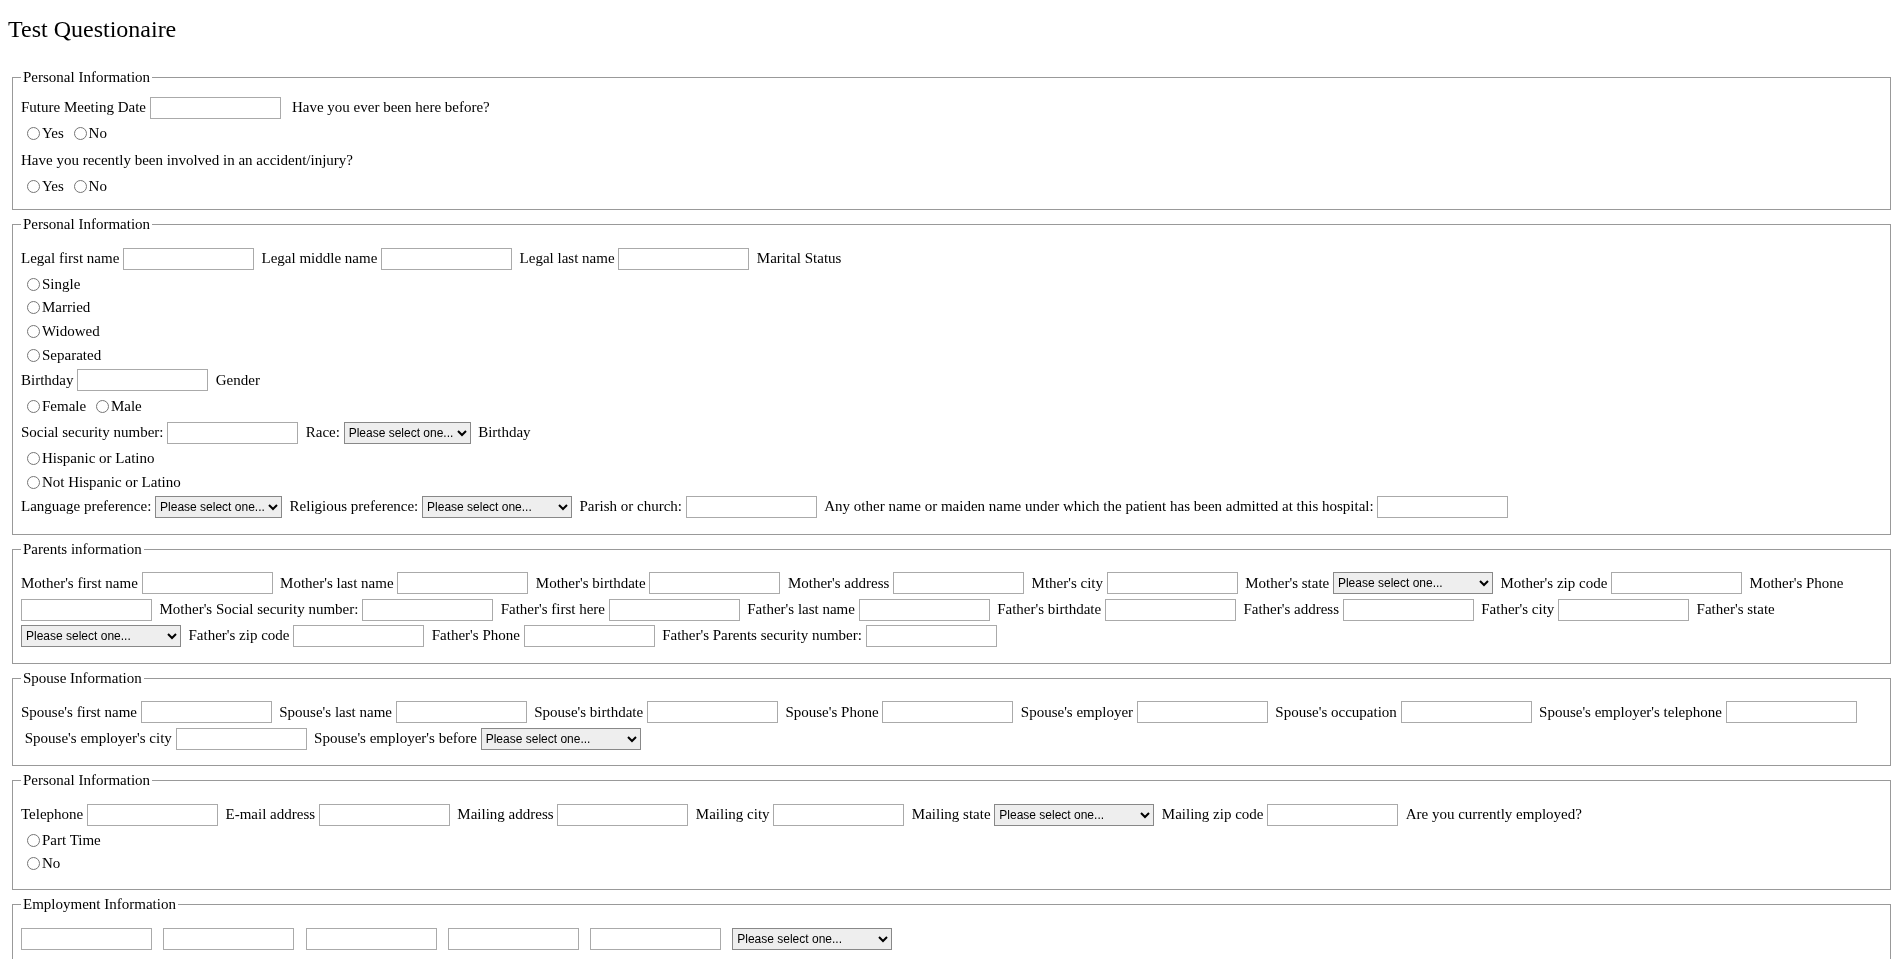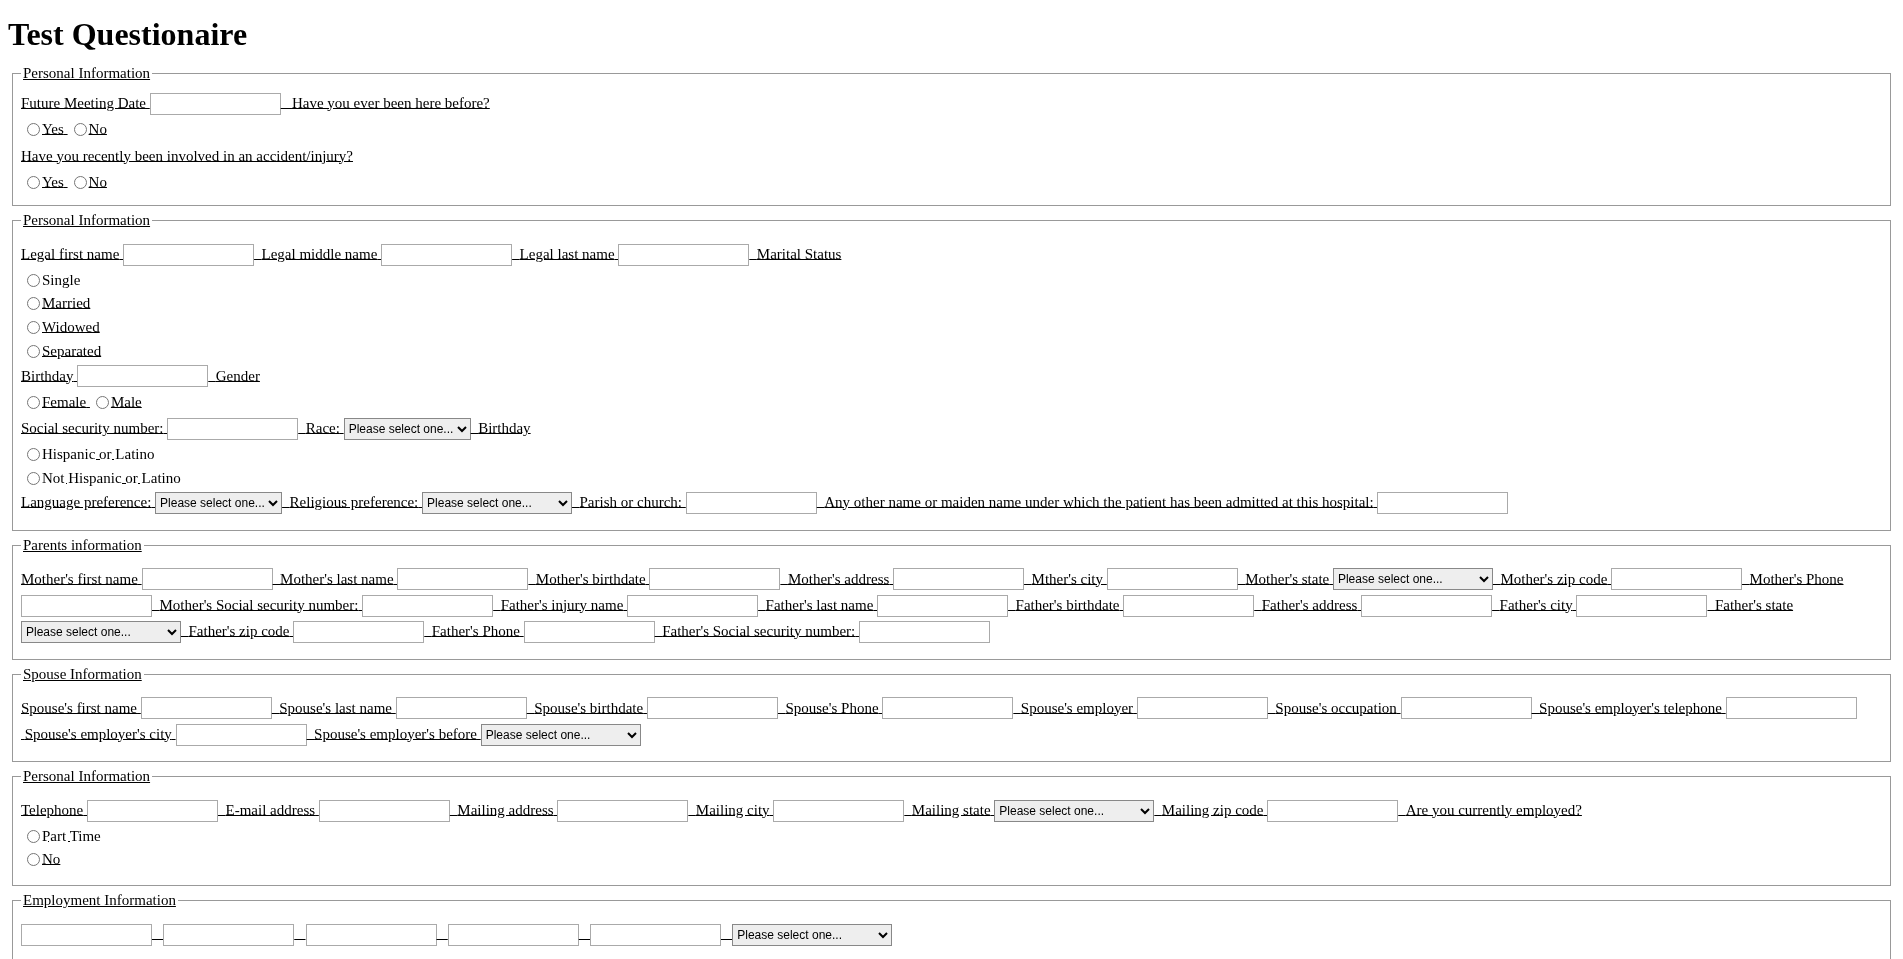--- a/index.html
+++ b/index.html
@@ -10,9 +10,9 @@
       background: #fff;
     }
     h2 {
-      font-size: 32px;
-      font-weight: bold;
-      margin: 8px 0 12px 0;
+      font-size: 24px;
+      font-weight: normal;
+      margin: 8px 0 26px 0;
     }
     fieldset {
       border: 1px solid #999;

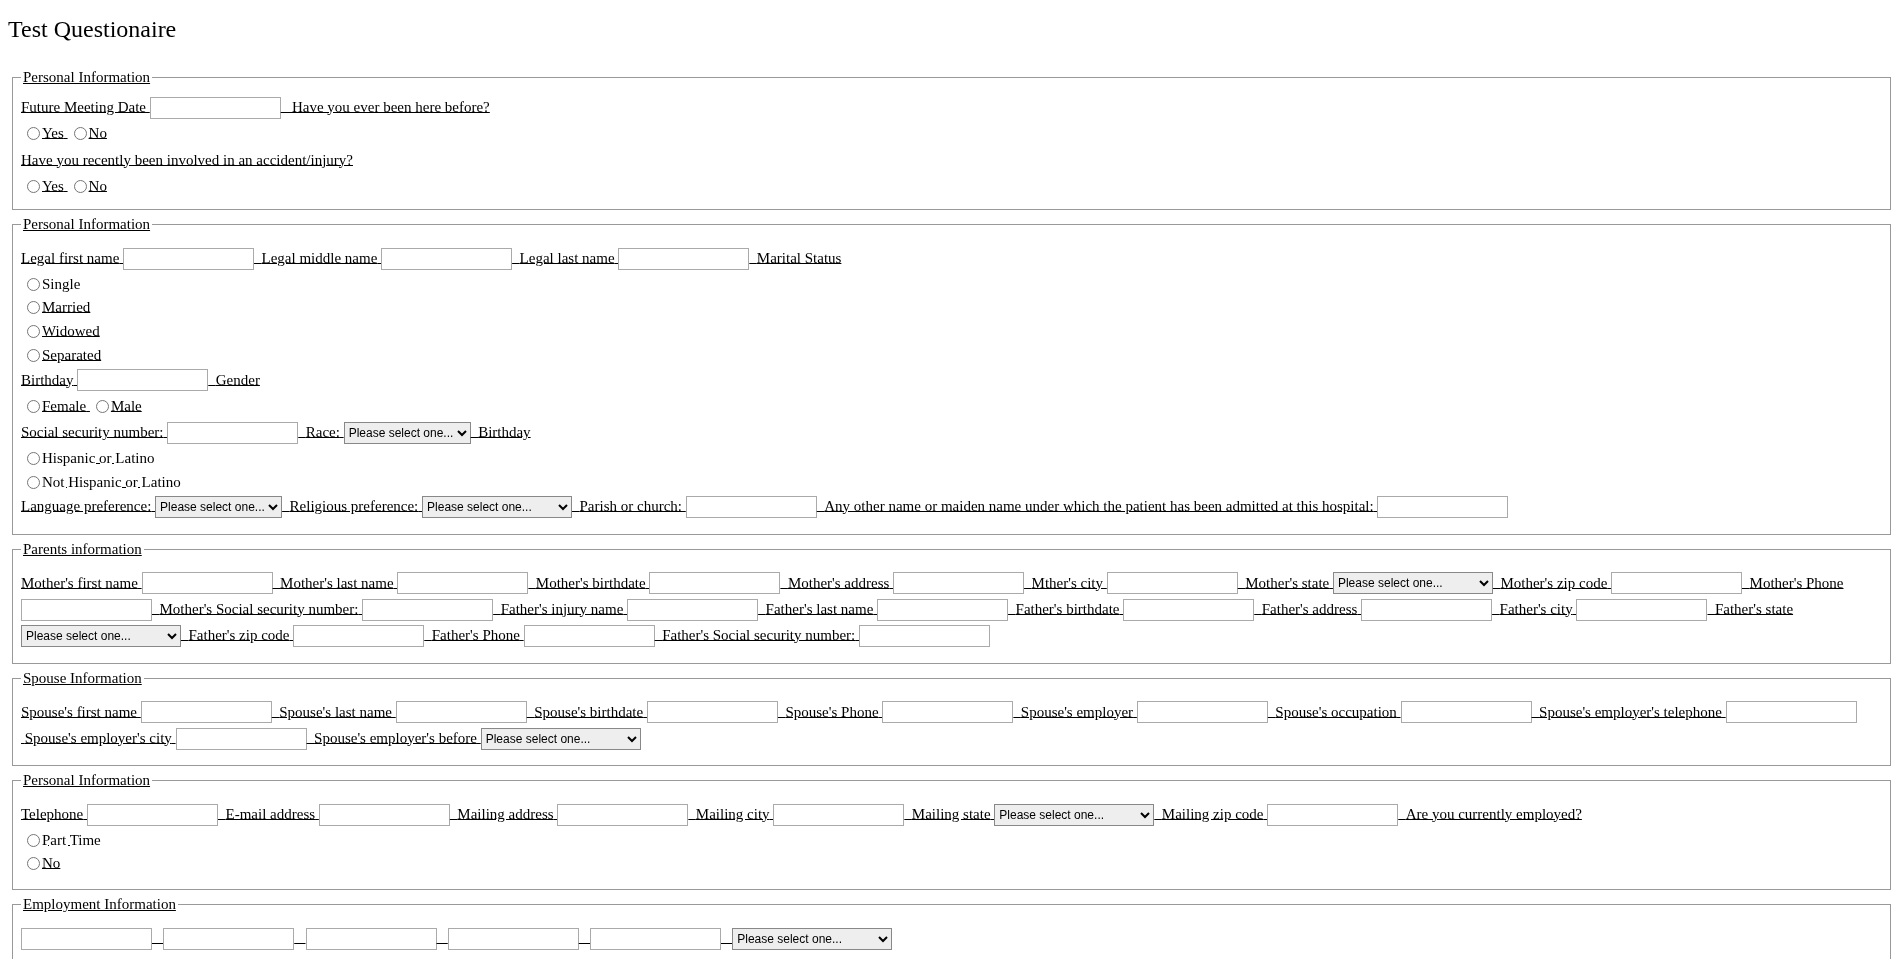--- a/index.html
+++ b/index.html
@@ -18,7 +18,6 @@
       border: 1px solid #999;
       margin: 2px 4px 6px 4px;
       padding: 8px 8px 10px 8px;
-      text-decoration: underline;
     }
     legend {
       font-size: 15px;

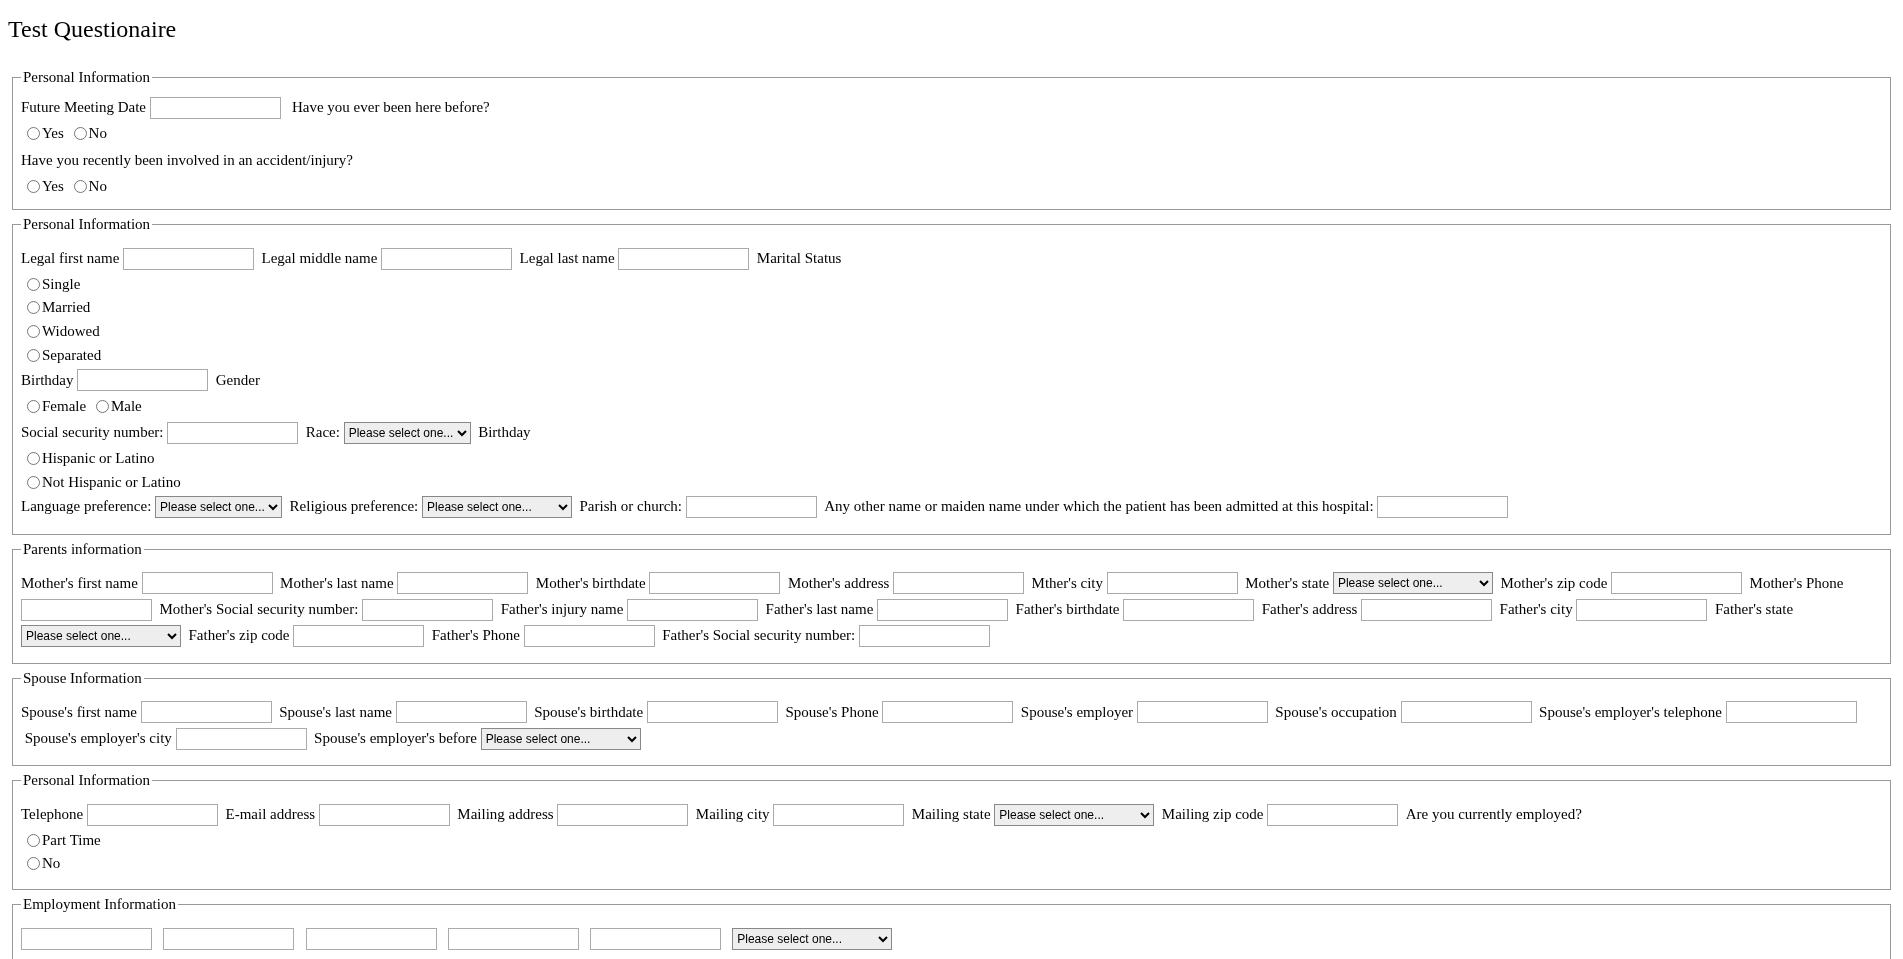--- a/index.html
+++ b/index.html
@@ -140,7 +140,7 @@
     <input type="text" class="w-med" style="">
     &nbsp;<label>Mother's Social security number:</label>
     <input type="text" class="w-med" style="">
-    &nbsp;<label>Father's injury name</label>
+    &nbsp;<label>Father's first here</label>
     <input type="text" class="w-med" style="">
     &nbsp;<label>Father's last name</label>
     <input type="text" class="w-med" style="">

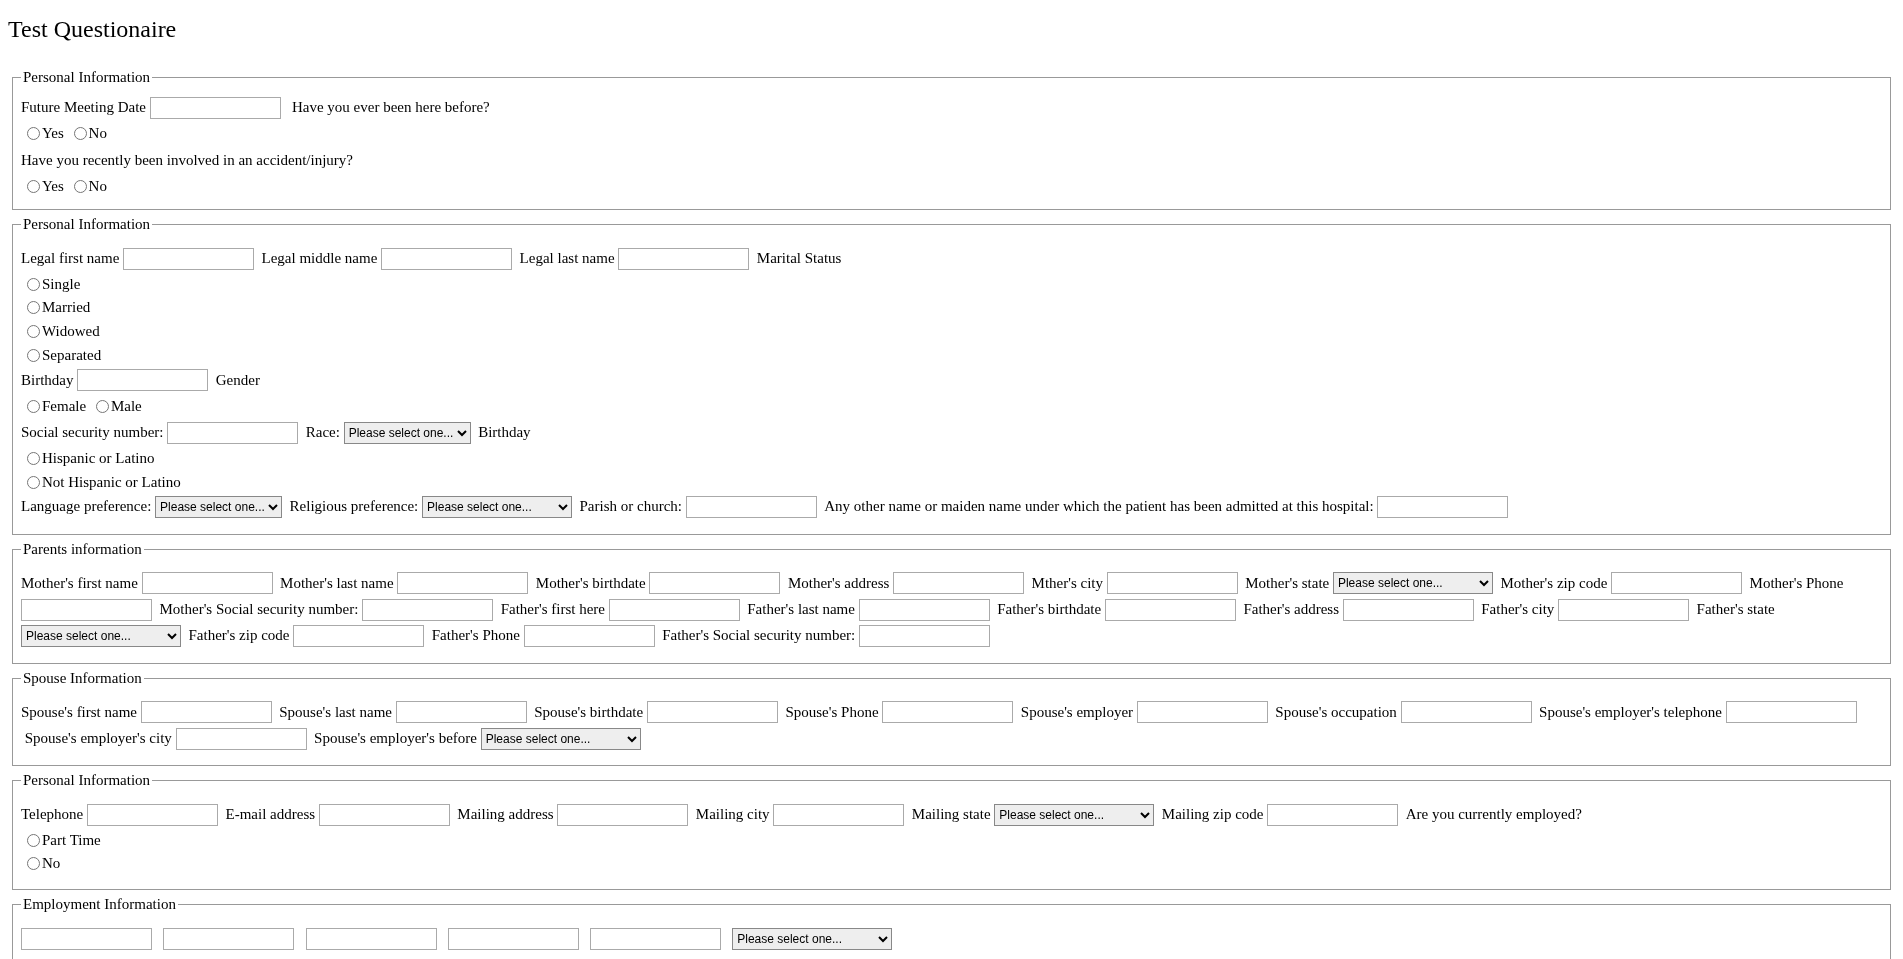--- a/index.html
+++ b/index.html
@@ -156,7 +156,7 @@
     <input type="text" class="w-med" style="">
     &nbsp;<label>Father's Phone</label>
     <input type="text" class="w-med" style="">
-    &nbsp;<label>Father's Social security number:</label>
+    &nbsp;<label>Father's Parents security number:</label>
     <input type="text" class="w-med" style="">
   </div>
 </fieldset>

